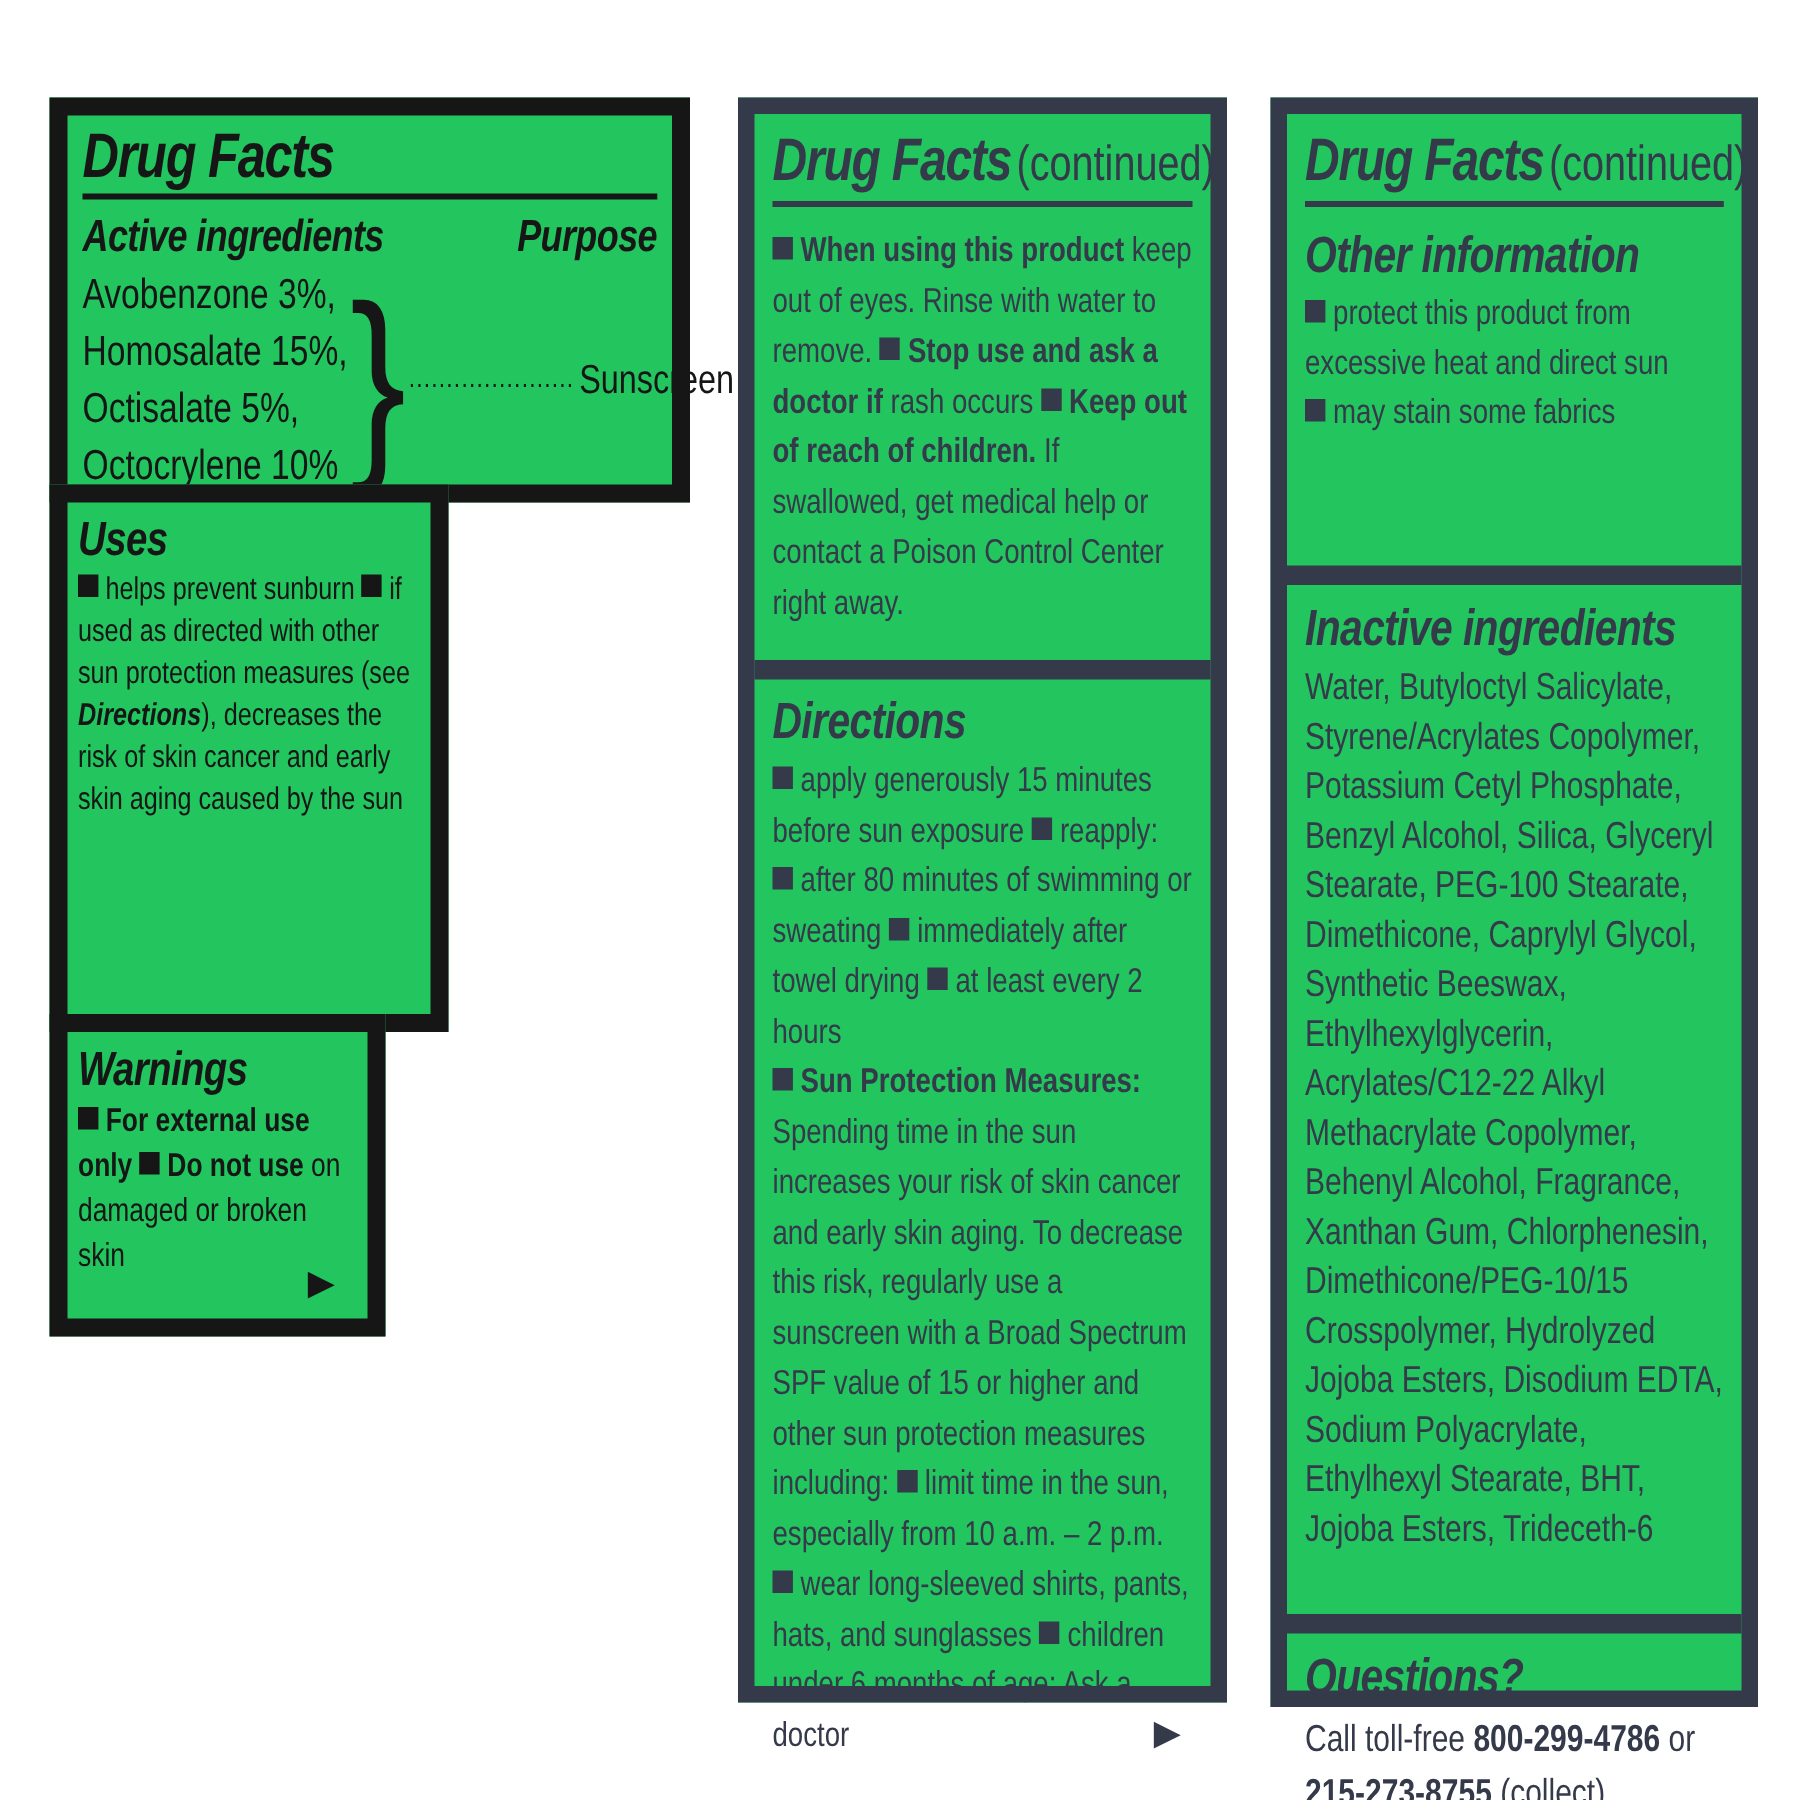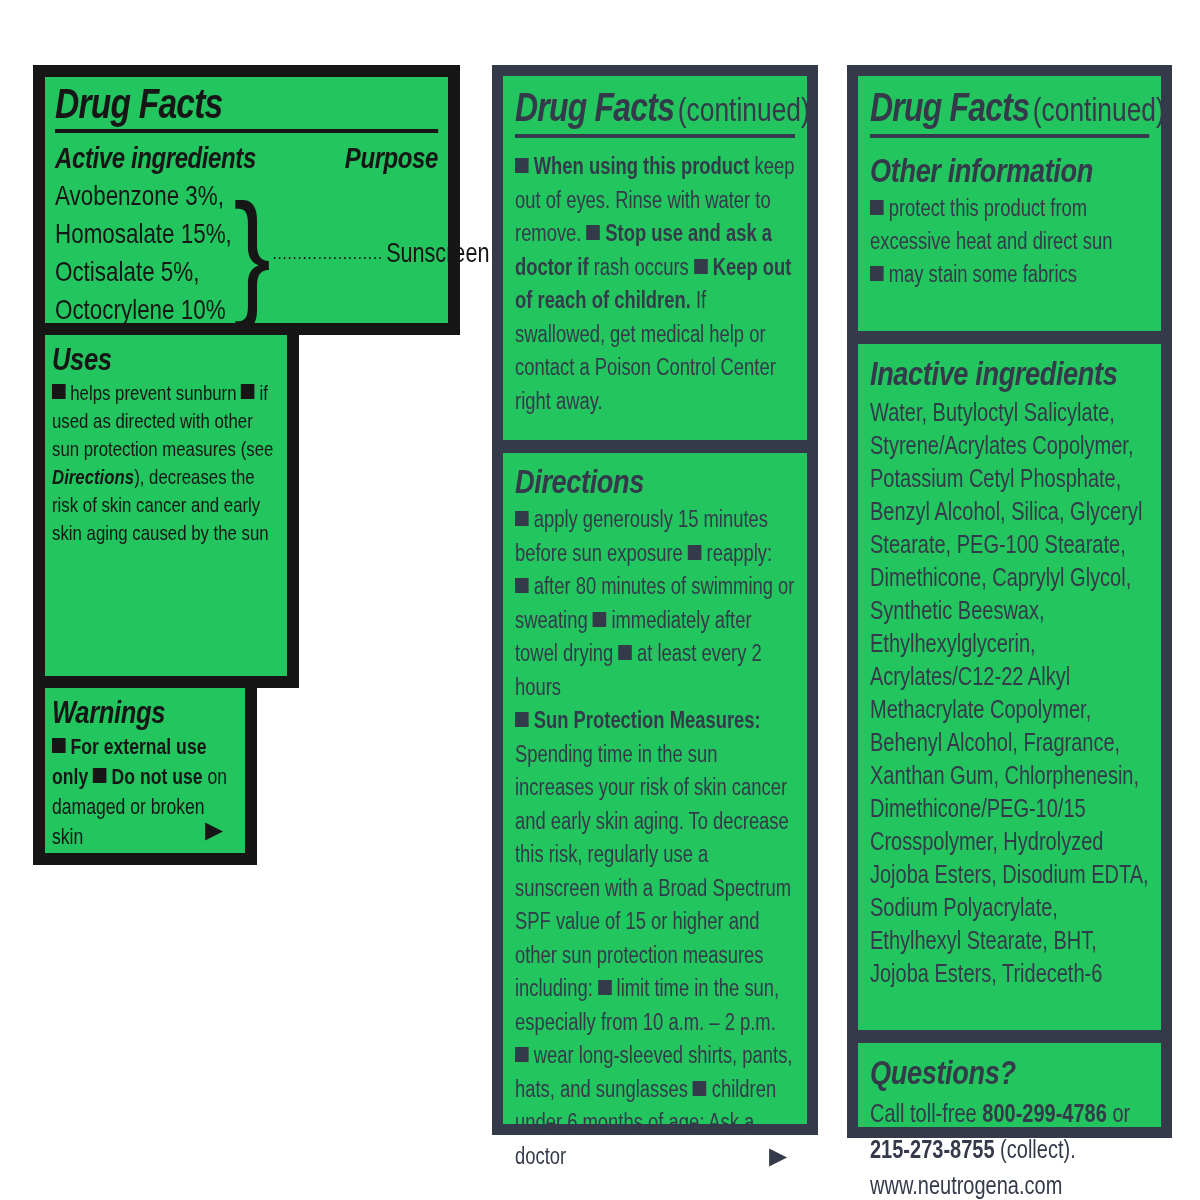--- a/index.html
+++ b/index.html
@@ -60,7 +60,7 @@
   
   #rcol { left:847px; top:65px; width:325px; height:1073px; display:flex; flex-direction:column; }
   .r-s1 { height:236px; padding:8px 12px; }
-  .r-s2 { height:814px; border-top:13px solid var(--navy); padding:8px 12px; }
+  .r-s2 { height:814px; border-top:13px solid var(--navy); padding:8px 12px;margin-top:46px; }
   .r-s3 { flex:1; border-top:13px solid var(--navy); padding:8px 12px; }
   .r-s1 .h2 { font-size:34px; line-height:40px; margin-bottom:2px; }
   .r-s1 .bodytxt { font-size:23px; line-height:33px; }

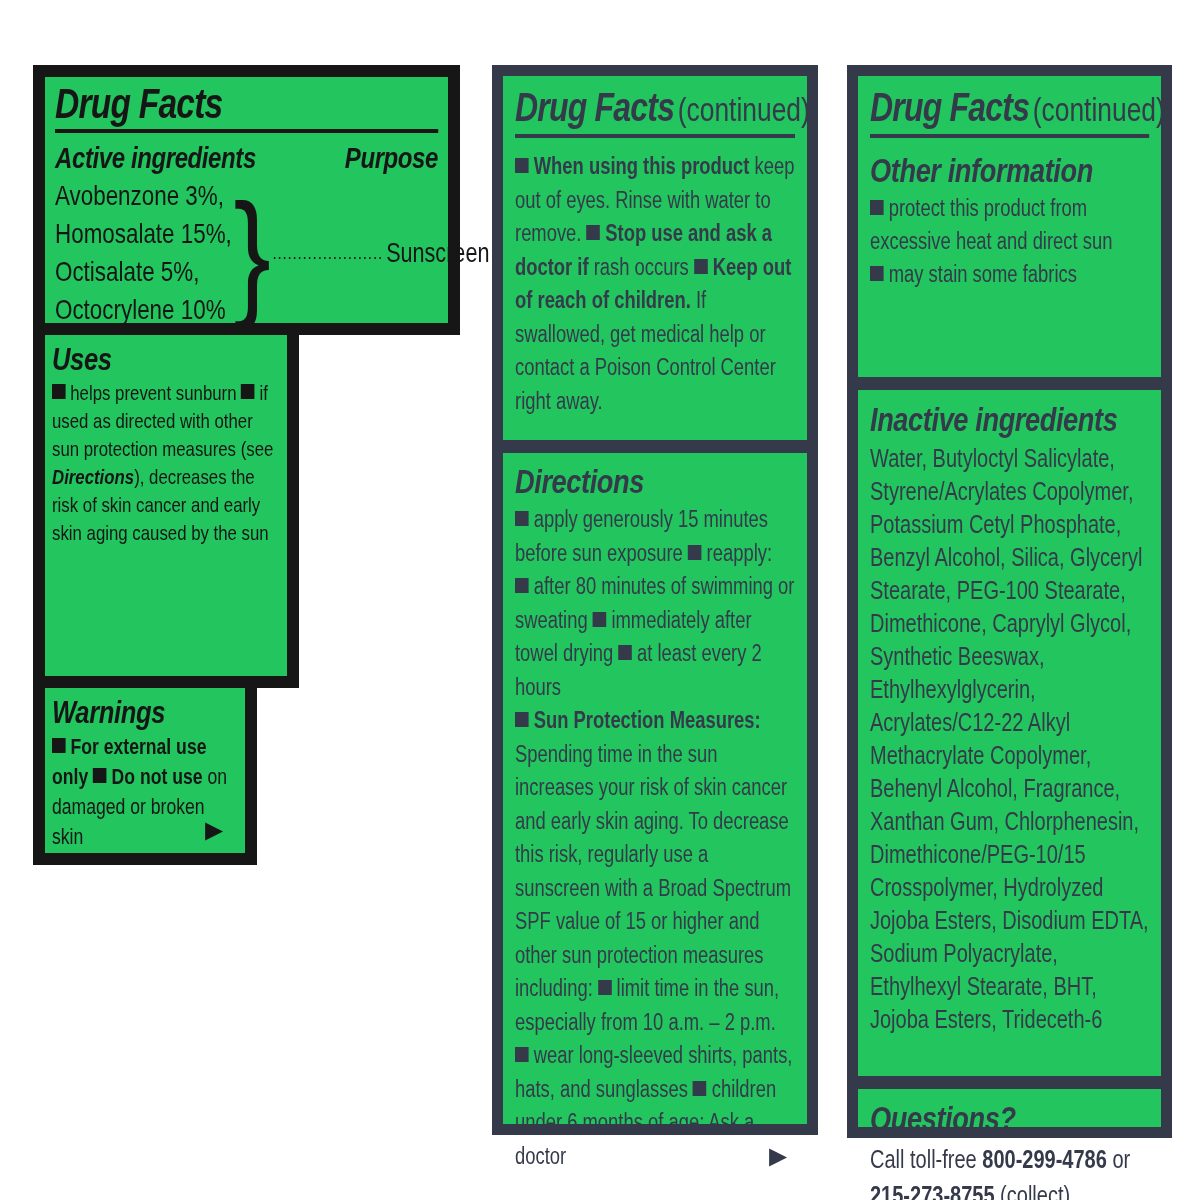--- a/index.html
+++ b/index.html
@@ -27,7 +27,7 @@
   
   #l1 { left:33px; top:65px;  width:427px; height:270px; padding:4px 10px; }
   #l2 { left:33px; top:323px; width:266px; height:365px; padding:6px 7px; }
-  #l3 { left:33px; top:676px; width:224px; height:189px; padding:6px 7px; }
+  #l3 { left:33px; top:676px; width:224px; height:215px; padding:6px 7px; }
 
   #l1 .t1 { font-size:42px; line-height:46px; }
   #l1 .rule { margin:2px 0 8px; }

